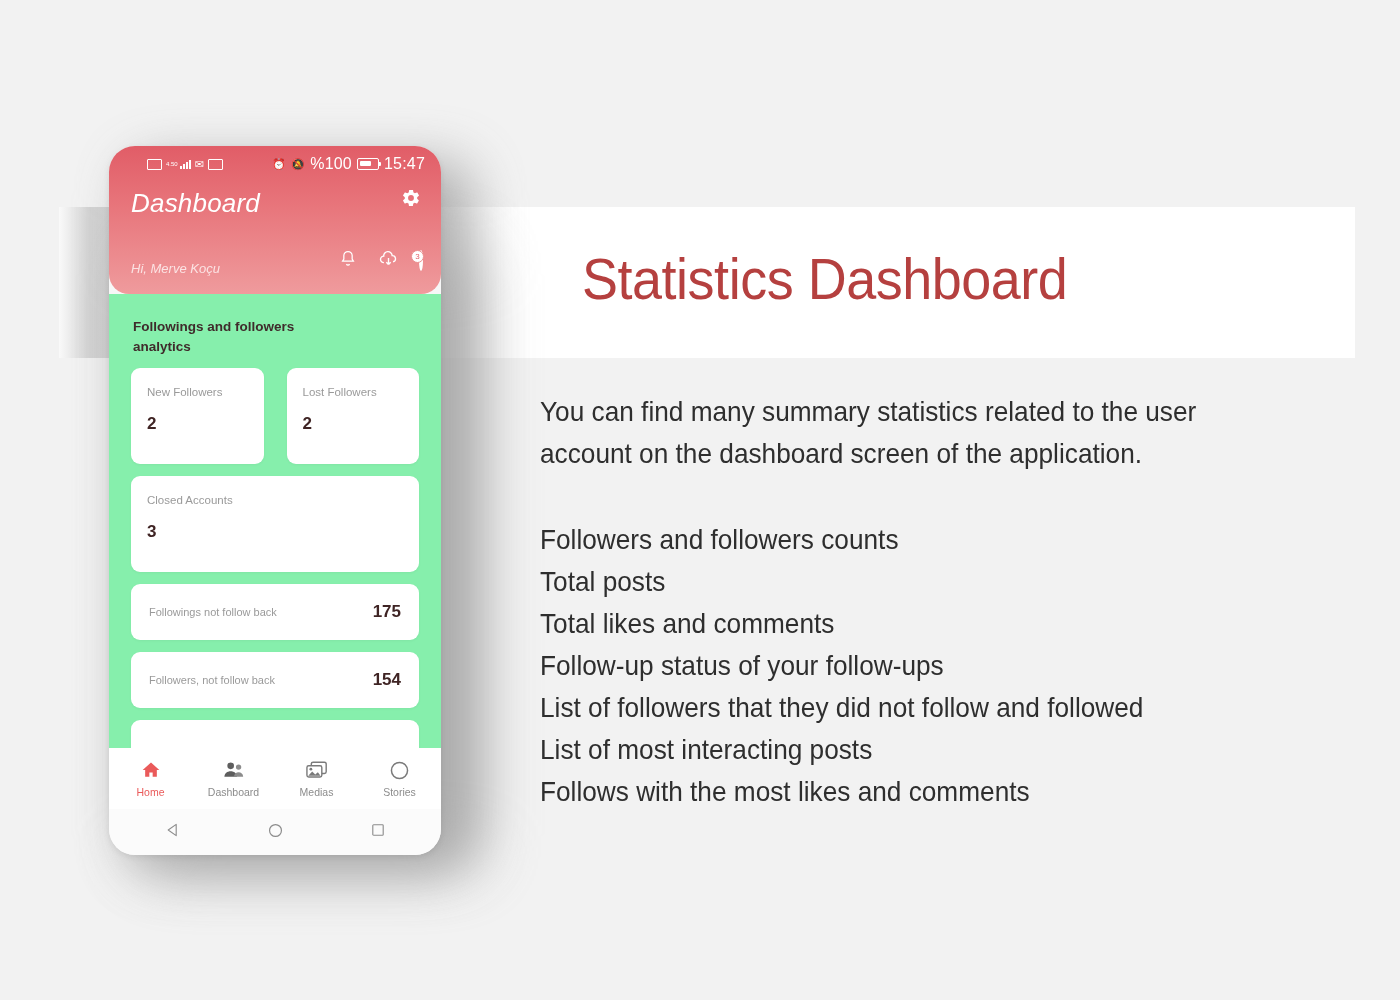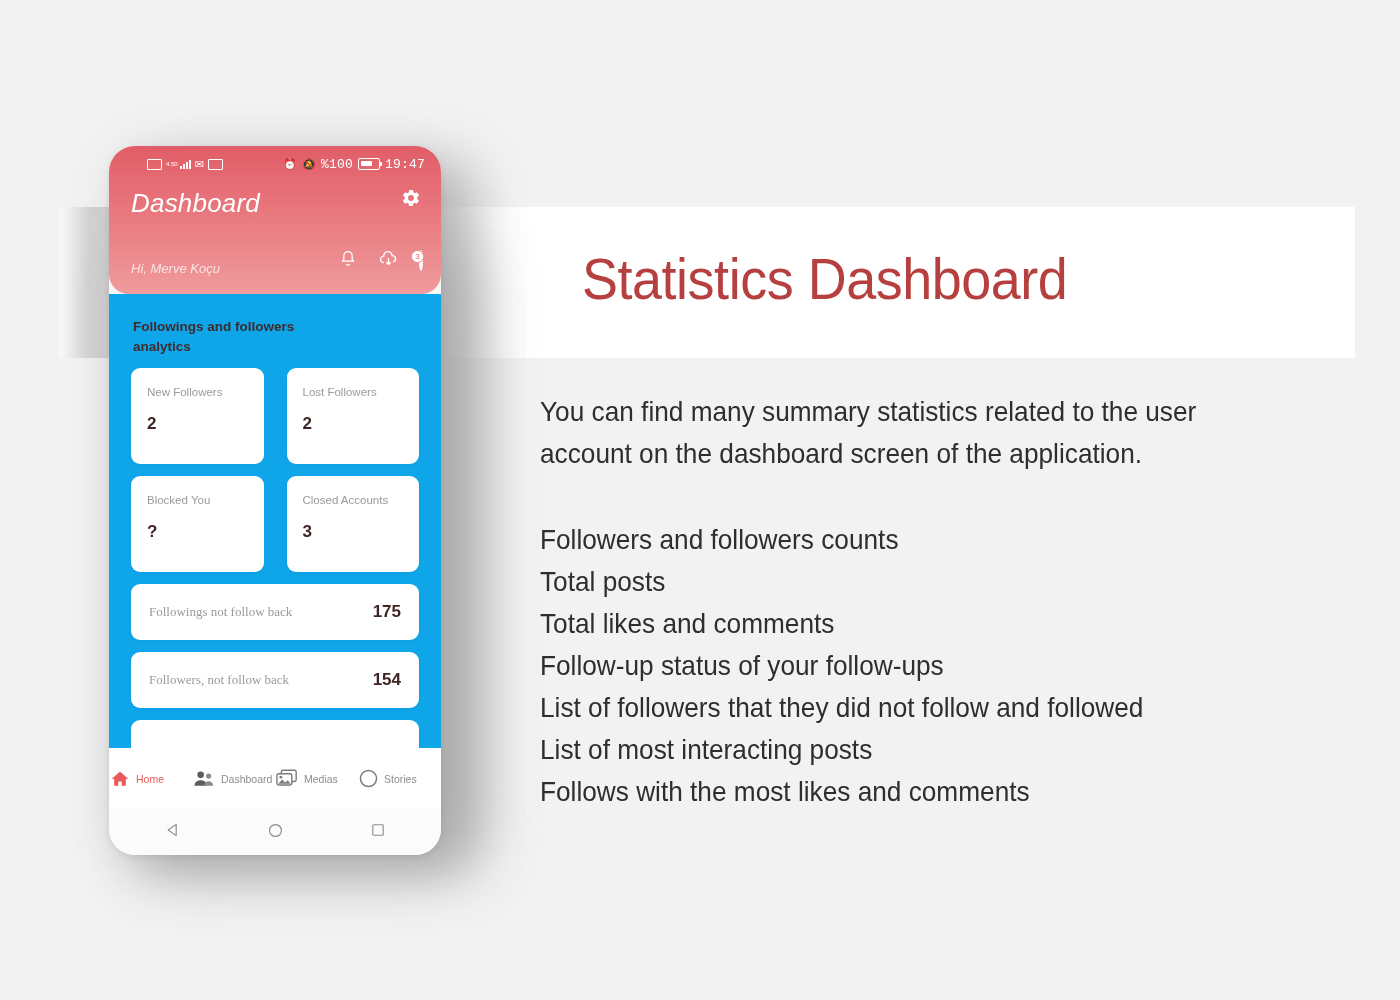--- a/index.html
+++ b/index.html
@@ -106,10 +106,10 @@
   }
   .status-right { gap: 5px; }
   .sb-text {
-    font-size: 13px;
+    font-size: 16px;
     color: #ffffff;
     letter-spacing: 0.2px;
-    font-family: Liberation Mono, monospace;
+    font-family: Liberation Sans, sans-serif;
   }
   .sb-glyph {
     font-size: 11px;

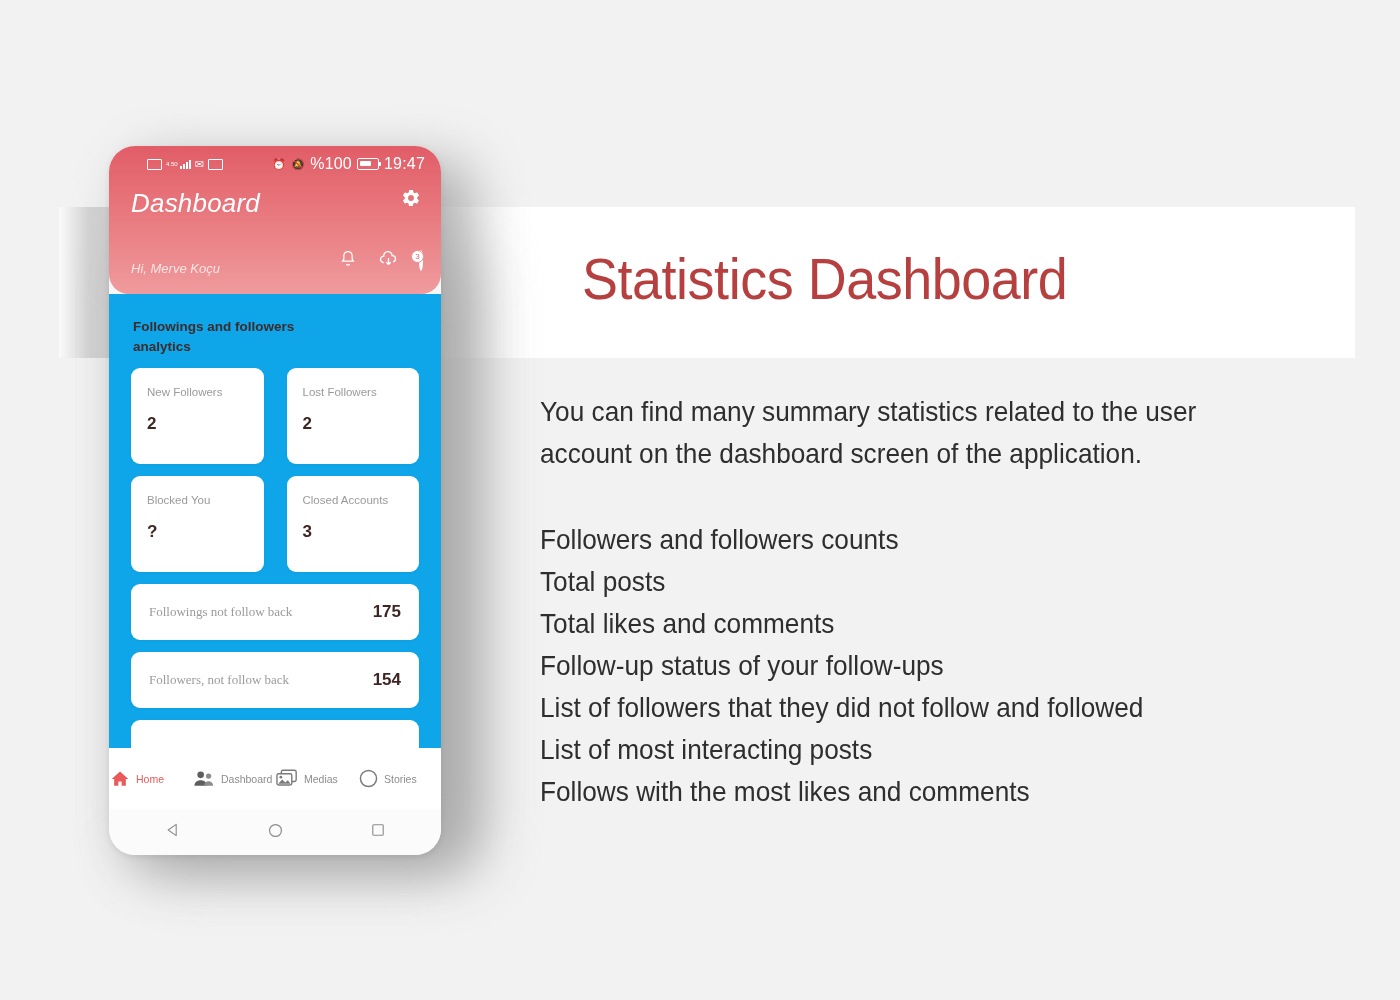--- a/index.html
+++ b/index.html
@@ -423,7 +423,7 @@
         <span class="sb-battery">
             <i></i>
           </span>
-        <span class="sb-text">19:47</span>
+        <span class="sb-text">15:47</span>
       </div>
     </div>
 

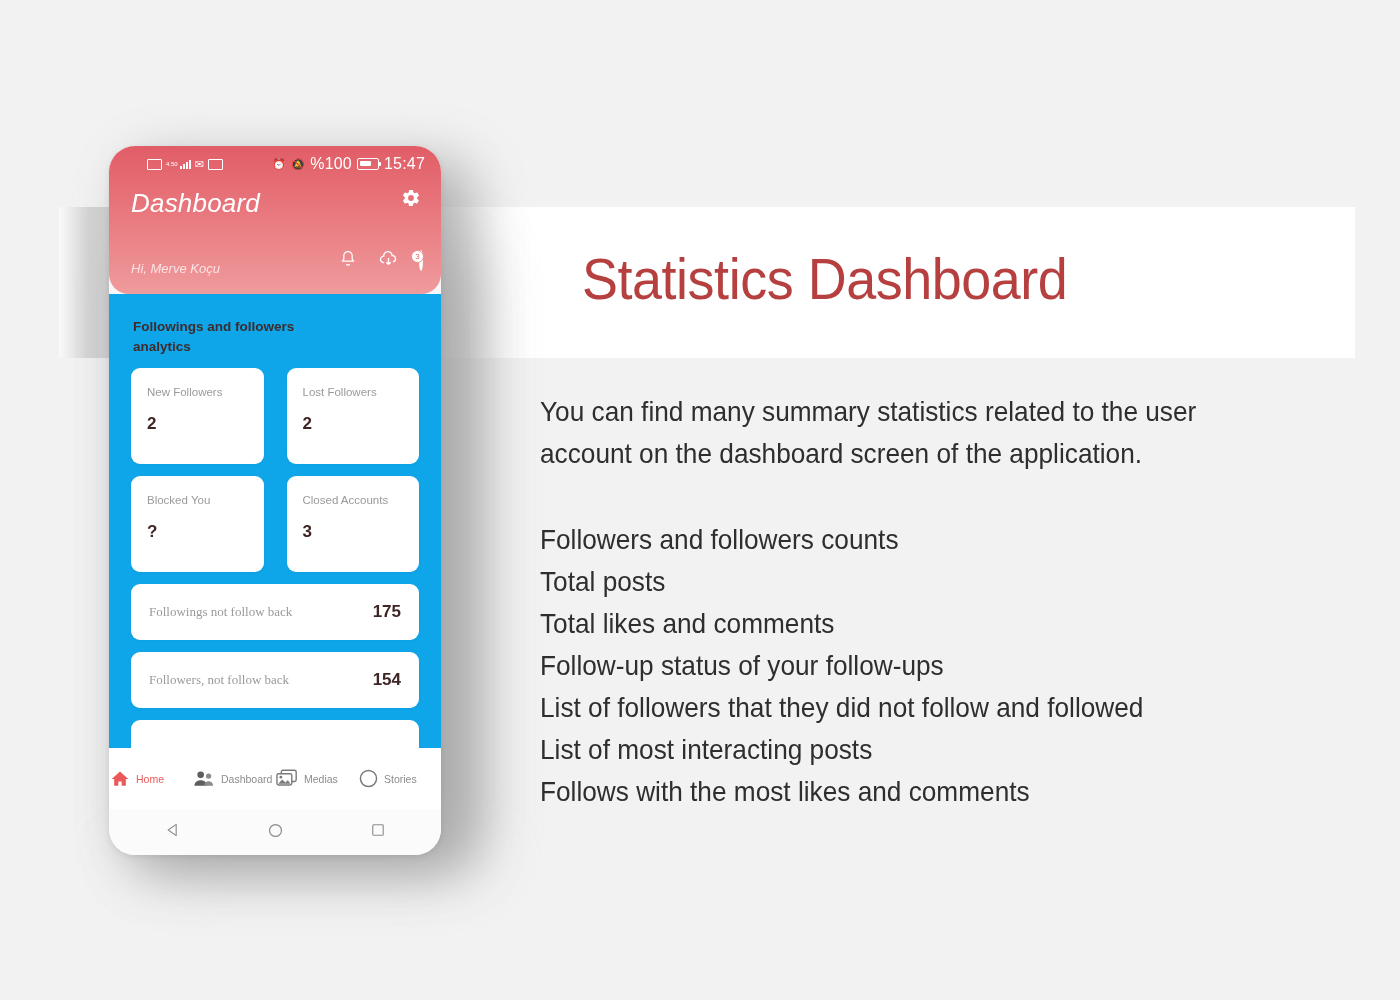--- a/index.html
+++ b/index.html
@@ -240,7 +240,7 @@
     left: 0; right: 0;
     top: 148px;
     bottom: 107px;
-    background: #0ea5e9;
+    background: #86efac;
     overflow: hidden;
     padding: 0 22px;
     box-sizing: border-box;

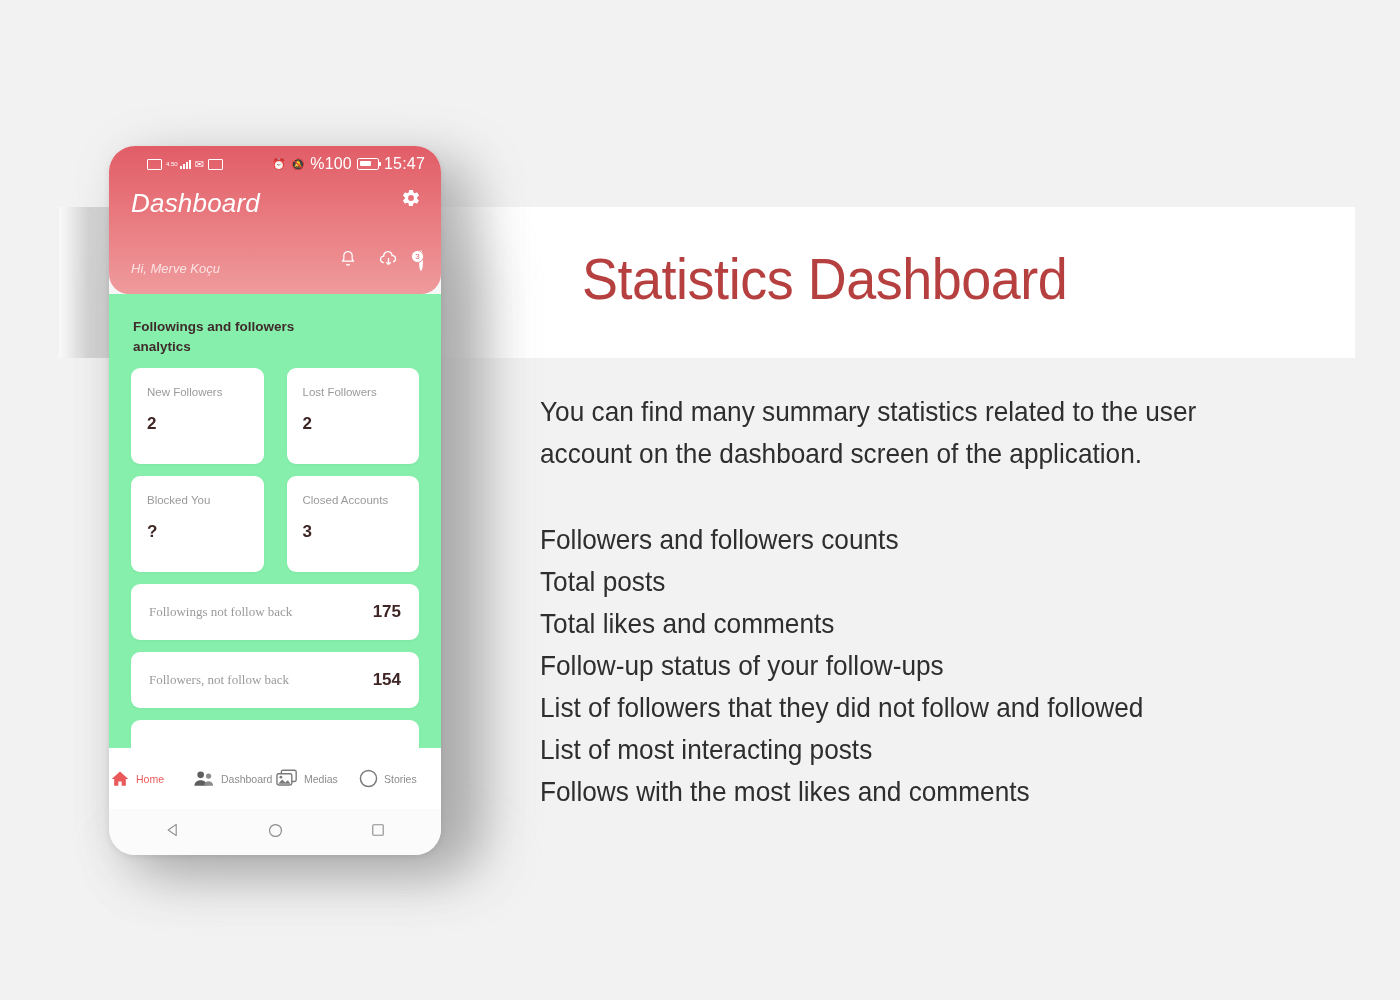--- a/index.html
+++ b/index.html
@@ -475,10 +475,6 @@
     </div>
 
     <div class="card-grid">
-      <div class="stat-card">
-        <div class="stat-label">Blocked You</div>
-        <div class="stat-value">?</div>
-      </div>
       <div class="stat-card">
         <div class="stat-label">Closed Accounts</div>
         <div class="stat-value">3</div>

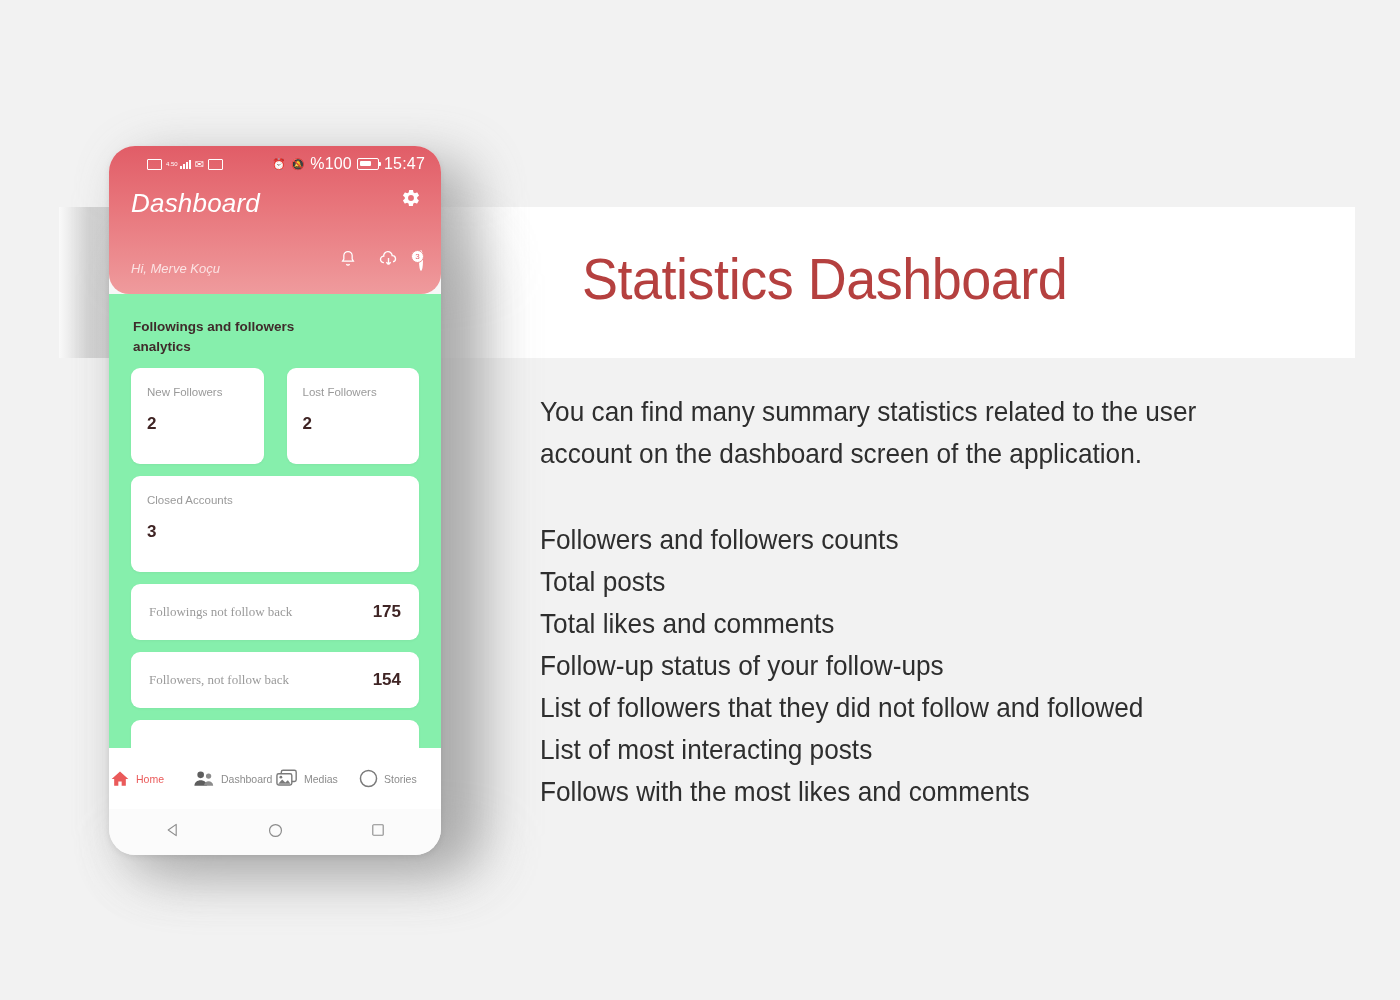--- a/index.html
+++ b/index.html
@@ -290,9 +290,8 @@
     box-shadow: 0 1px 3px rgba(0,0,0,0.045);
   }
   .row-label {
-    font-size: 13px;
+    font-size: 11px;
     color: #9a9a9a;
-    font-family: Liberation Serif, serif;
   }
   .row-value {
     font-size: 17px;

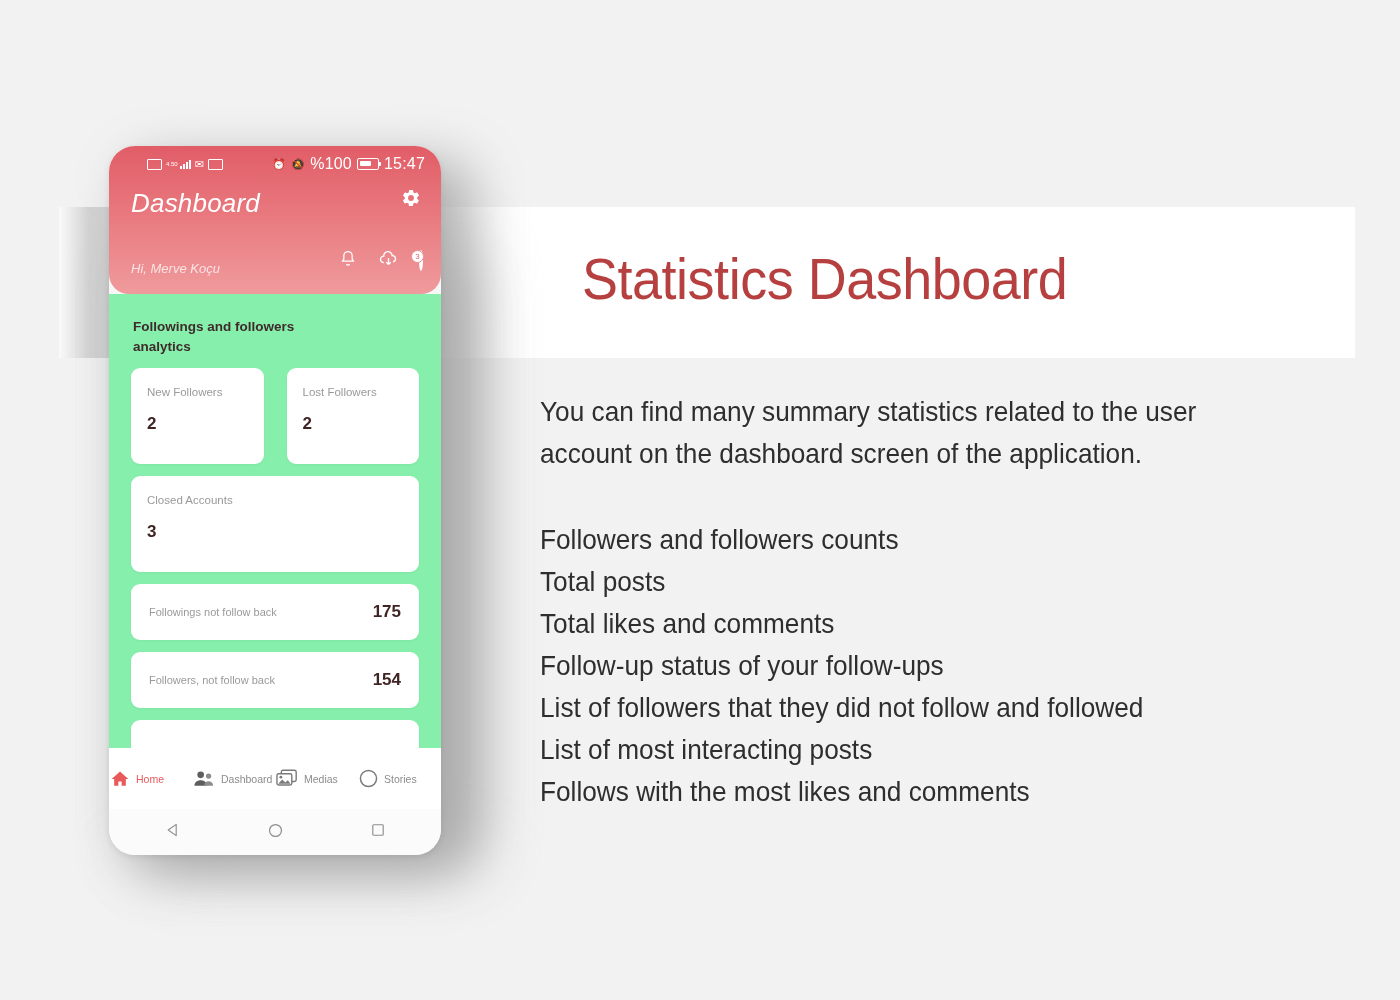--- a/index.html
+++ b/index.html
@@ -317,7 +317,7 @@
   .tab {
     flex: 1;
     display: flex;
-    flex-direction: row;
+    flex-direction: column;
     align-items: center;
     gap: 5px;
   }

